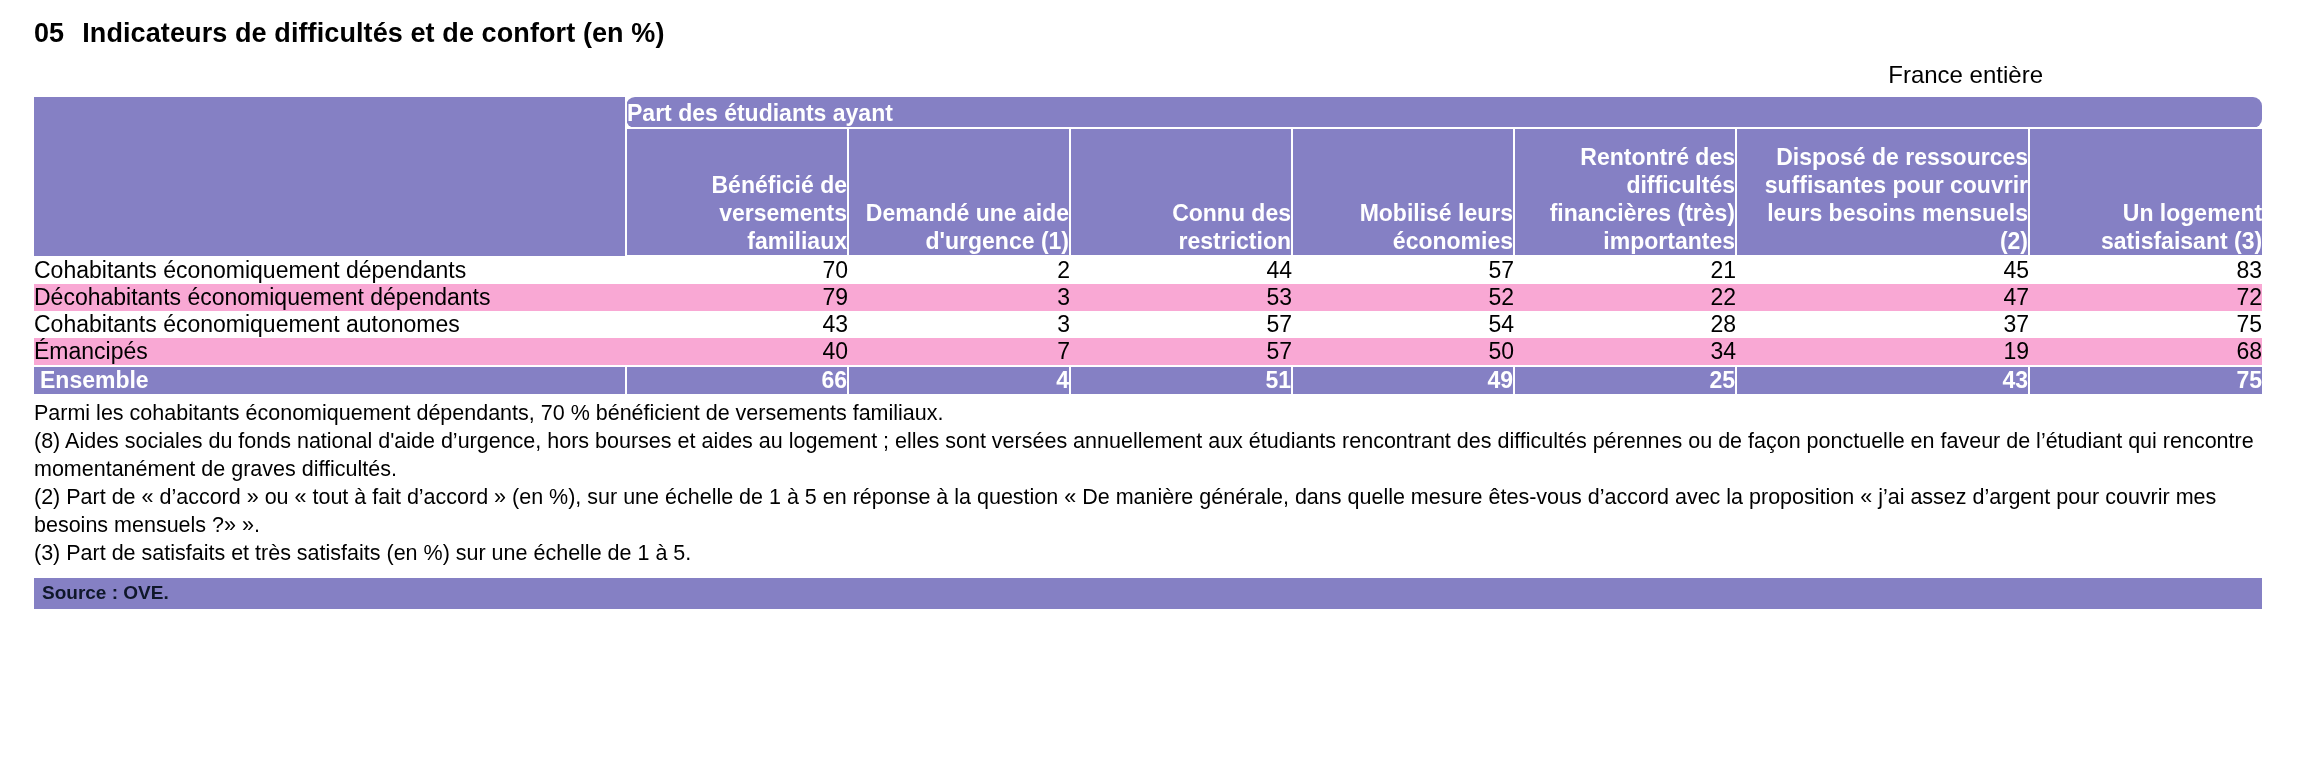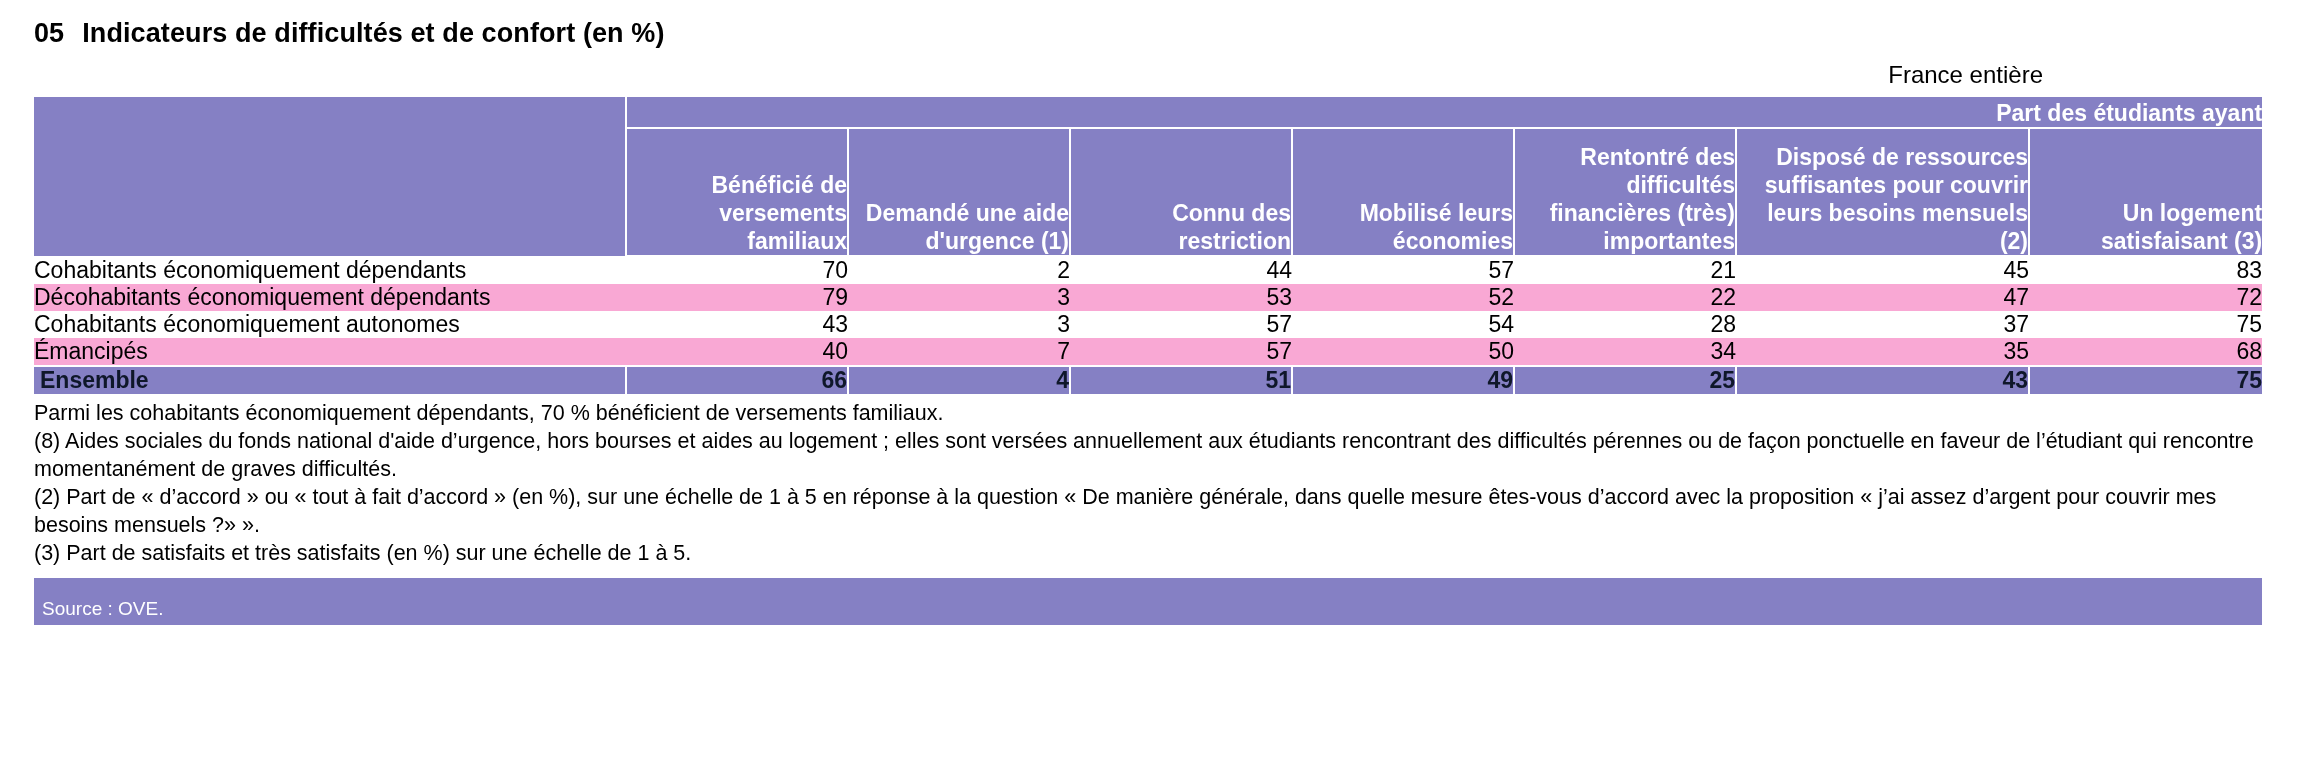--- a/index.html
+++ b/index.html
@@ -59,11 +59,12 @@
   }
   .hdr.last { border-right: none; }
   .hdr-span {
-    text-align: right;
+    text-align: left;
     font-size: 23px;
     padding: 8px 0 9px 0;
     height: 30px;
     vertical-align: middle;
+    border-radius: 9px;
   }
   .hdr-col {
     text-align: right;

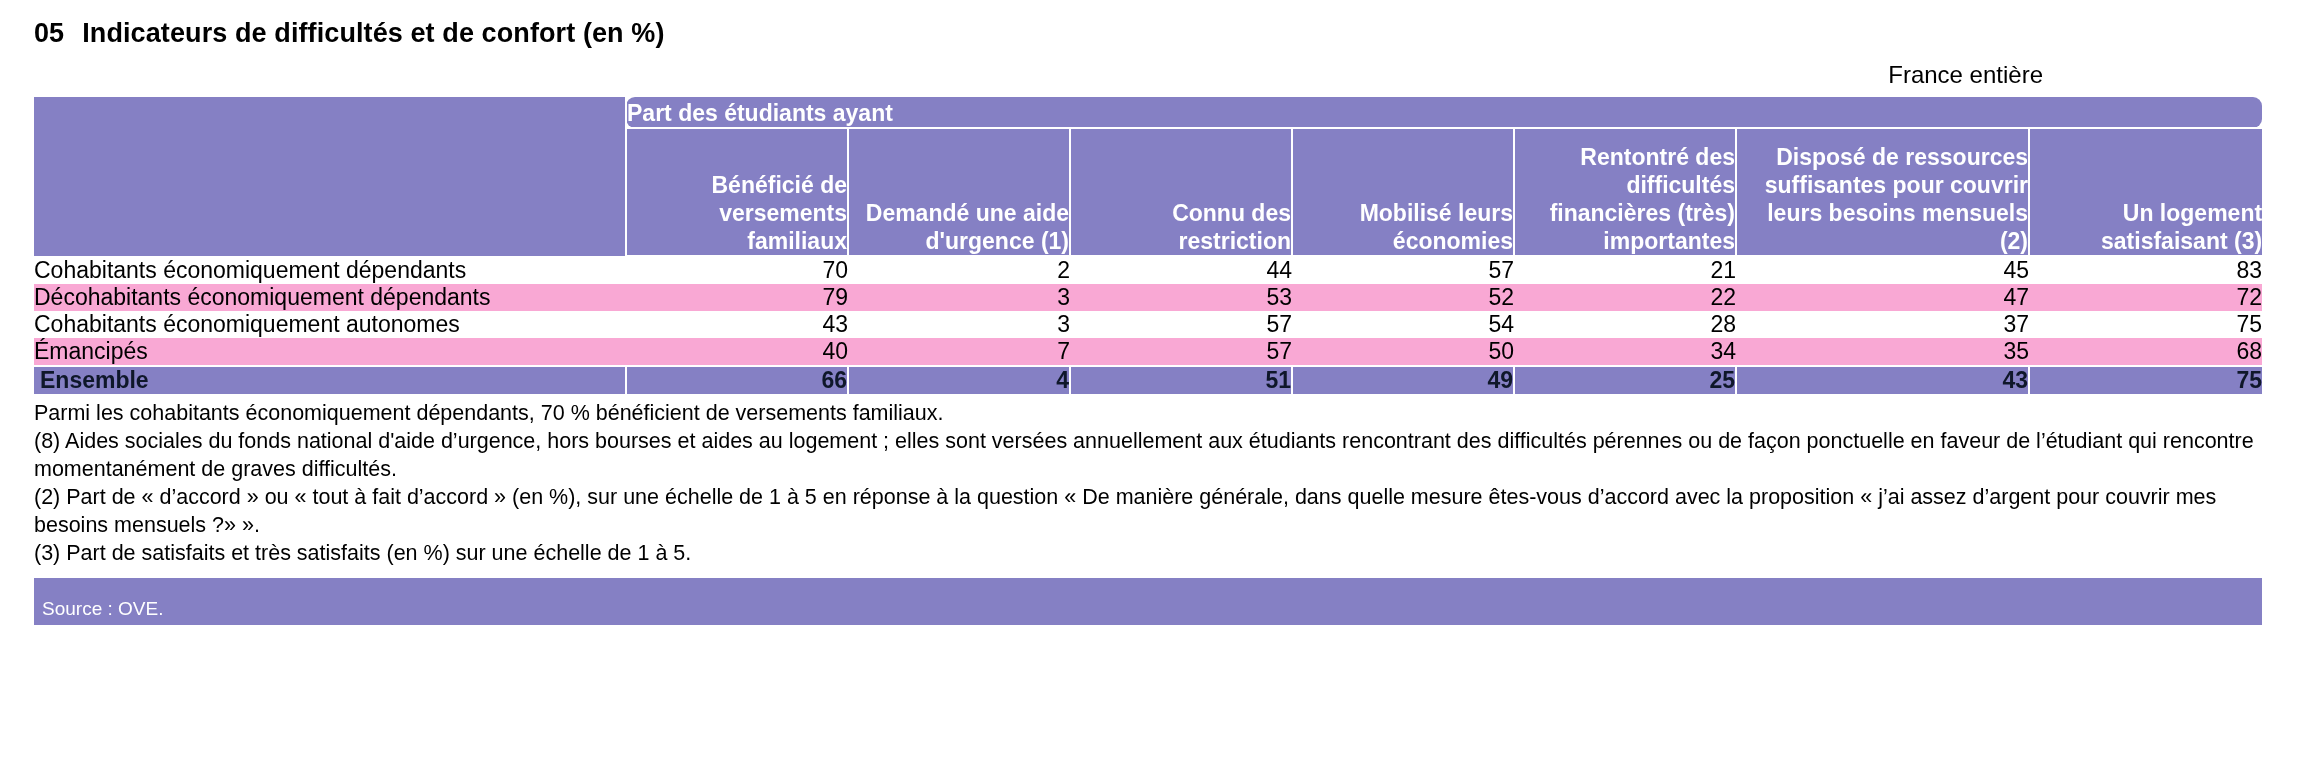--- a/index.html
+++ b/index.html
@@ -198,7 +198,7 @@
         <td class="val">57</td>
         <td class="val">50</td>
         <td class="val">34</td>
-        <td class="val">35</td>
+        <td class="val">19</td>
         <td class="val">68</td>
       </tr>
       <tr class="total">

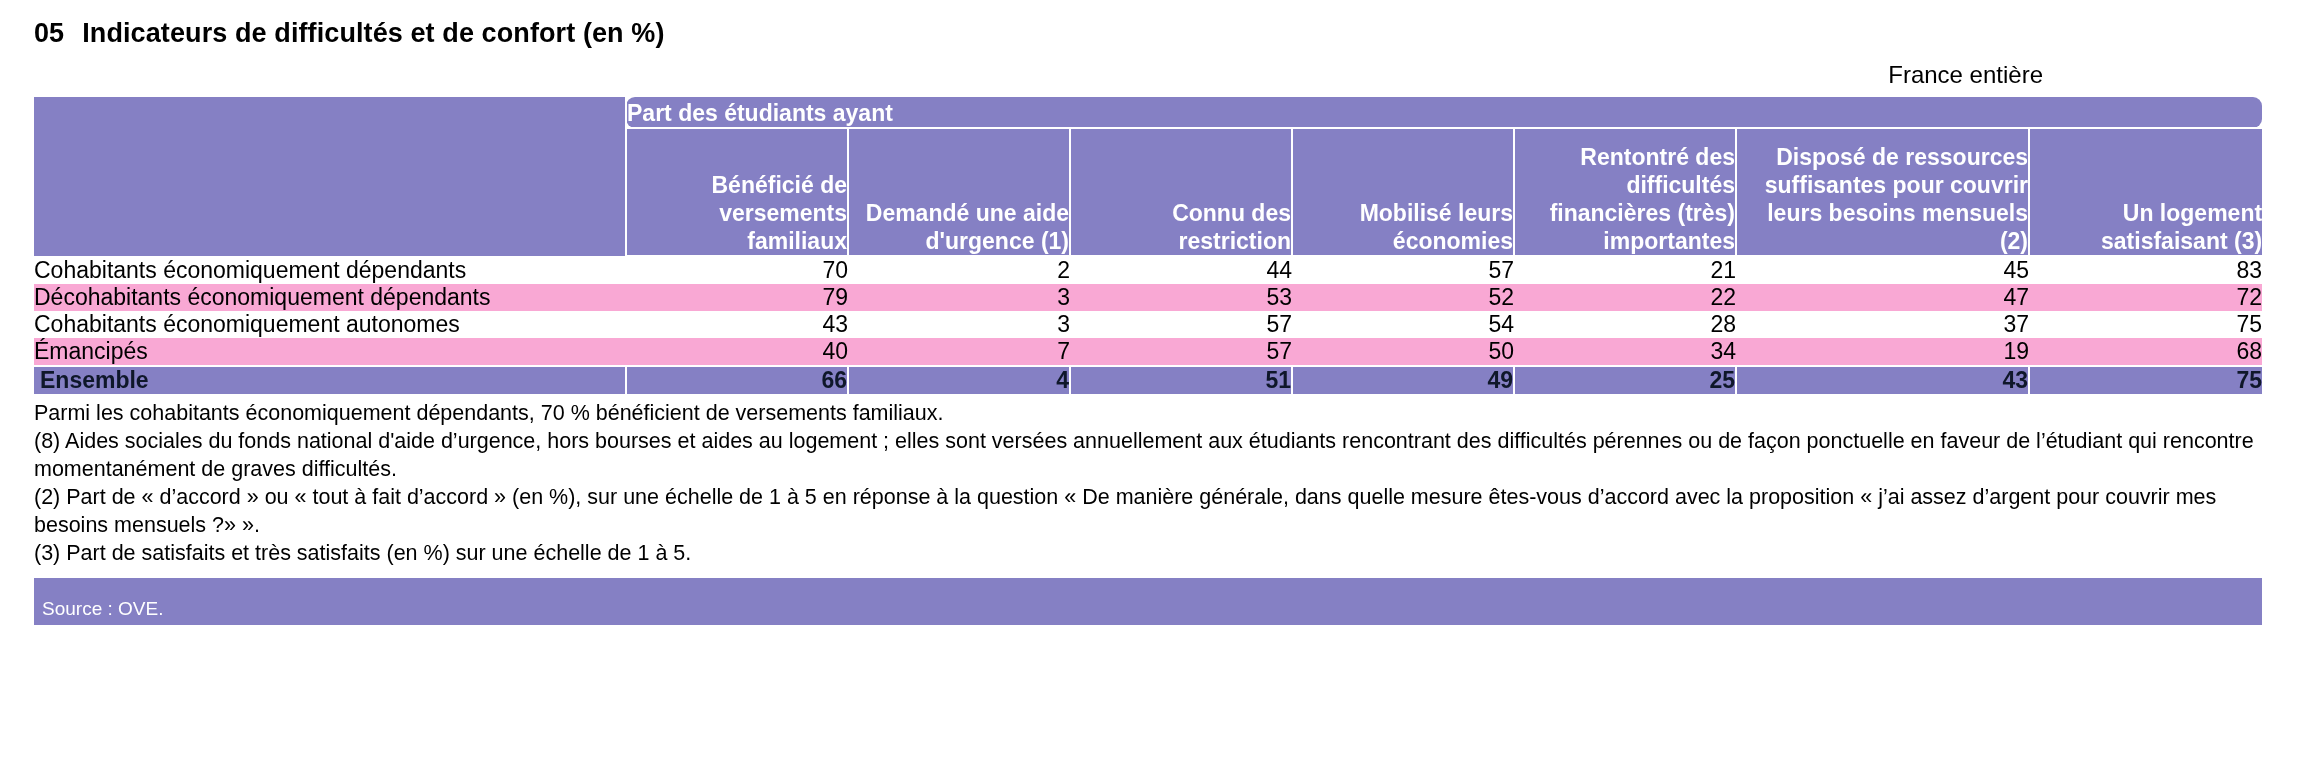--- a/index.html
+++ b/index.html
@@ -92,7 +92,7 @@
   tr.band-b td { background: #f9a8d4; }
   tr.total td {
     background: #8580c4;
-    color: #0f172a;
+    color: #ffffff;
     font-weight: bold;
     border-right: 2px solid #ffffff;
     border-top: 2px solid #ffffff;

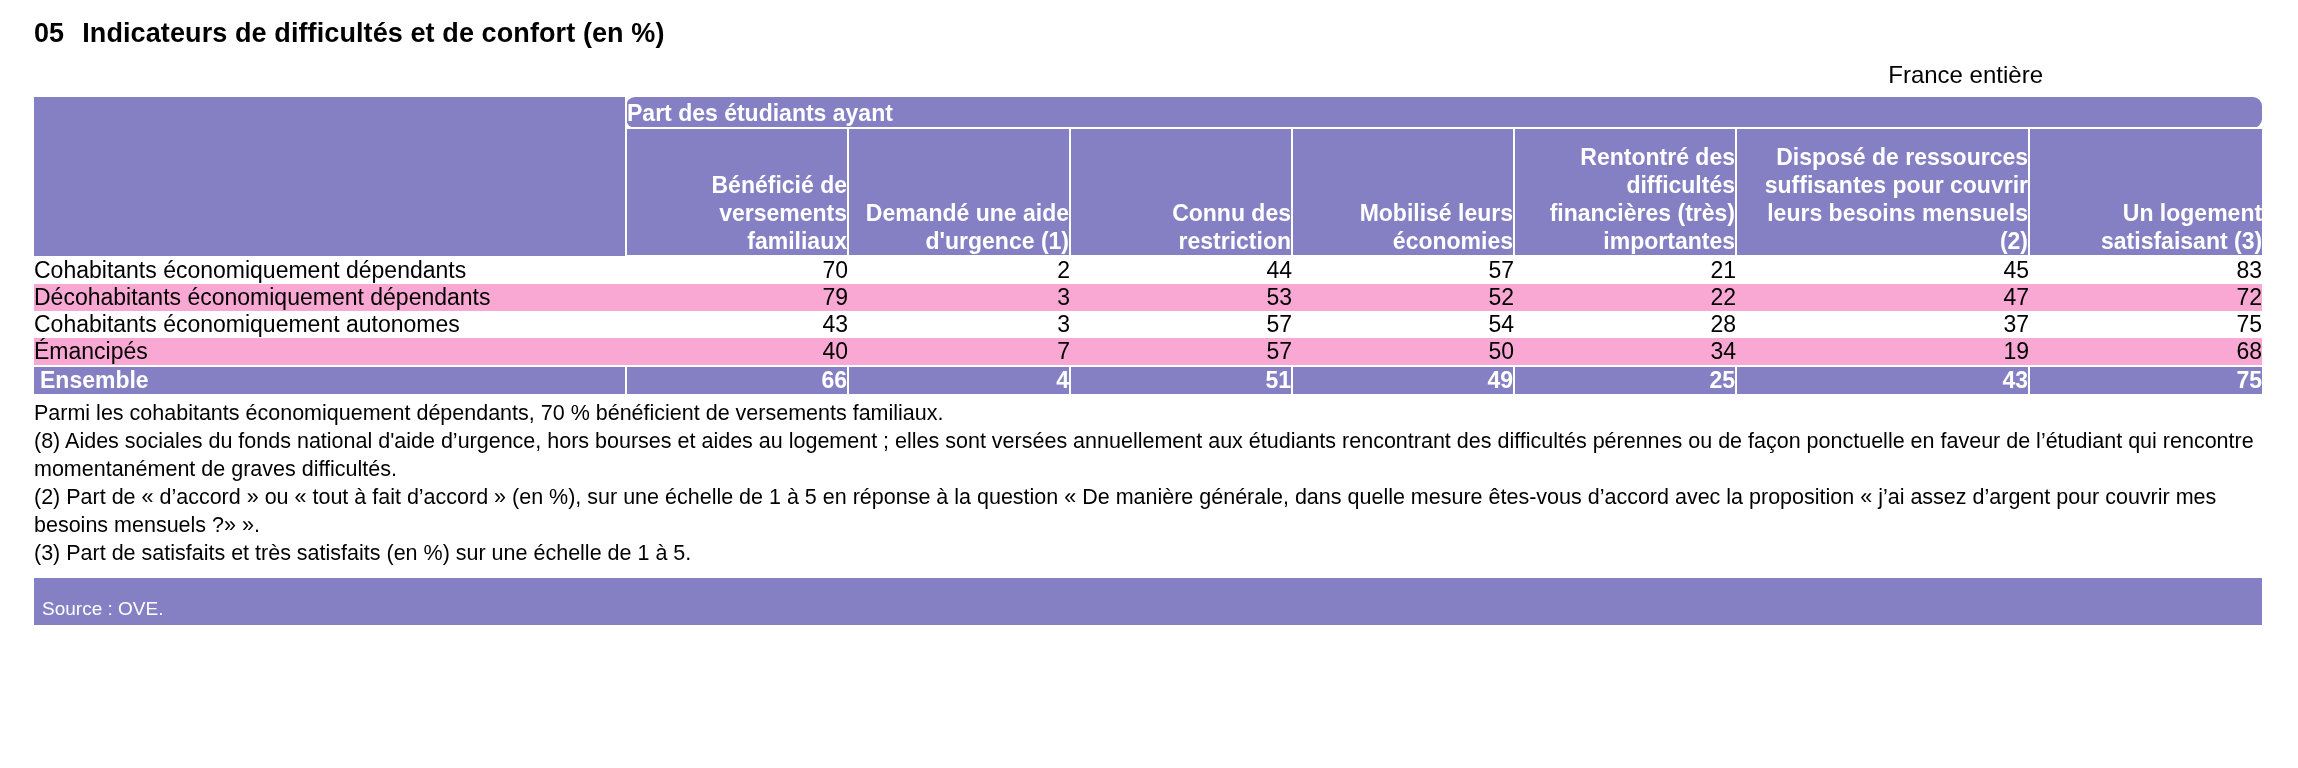--- a/index.html
+++ b/index.html
@@ -114,10 +114,10 @@
     margin-top: 10px;
     width: 2228px;
     background: #8580c4;
-    color: #ffffff;
+    color: #0f172a;
     font-size: 19px;
-    font-weight: normal;
-    padding: 20px 0 5px 8px;
+    font-weight: bold;
+    padding: 4px 0 5px 8px;
     box-sizing: border-box;
   }
 </style>

